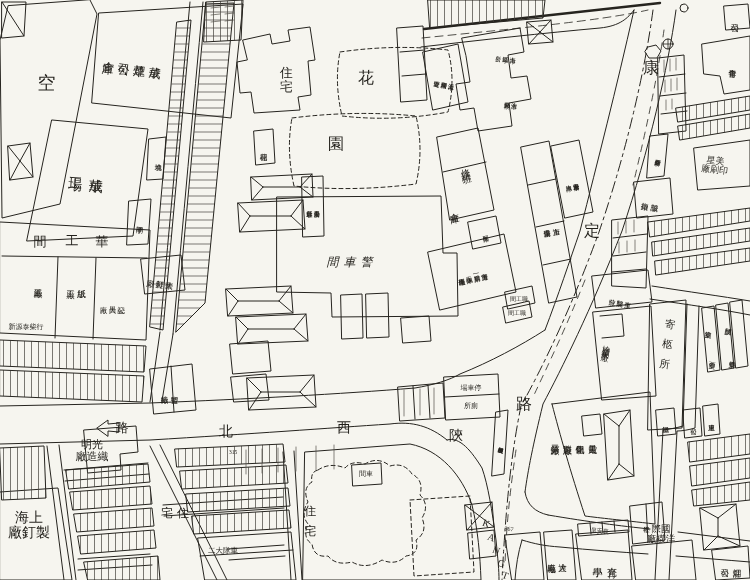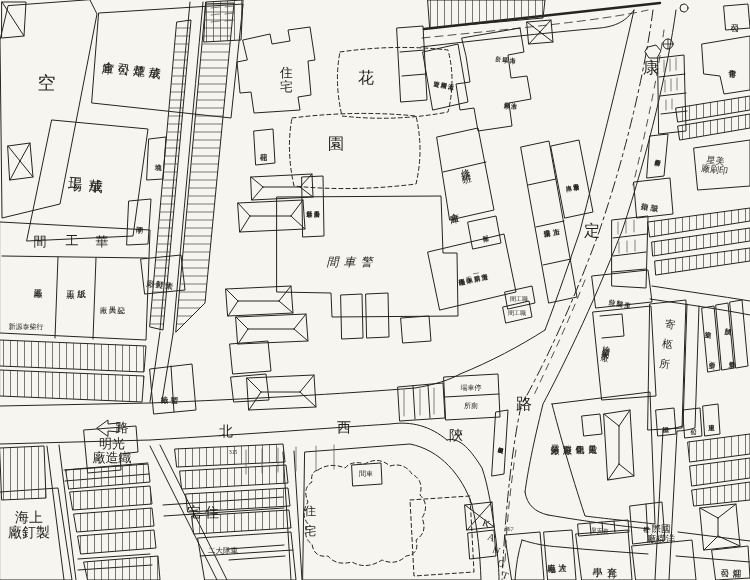--- a/index.html
+++ b/index.html
@@ -357,7 +357,7 @@
         <div>海上</div>
         <div>廠釘製</div>
       </div>
-      <div class="lbl hl" style="left: 112px; top: 451px; font-size: 13px; transform: translate(-50%, -50%);">
+      <div class="lbl hl" style="left: 92px; top: 451px; font-size: 11px; transform: translate(-50%, -50%);">
         <div>明光</div>
         <div>廠造織</div>
       </div>

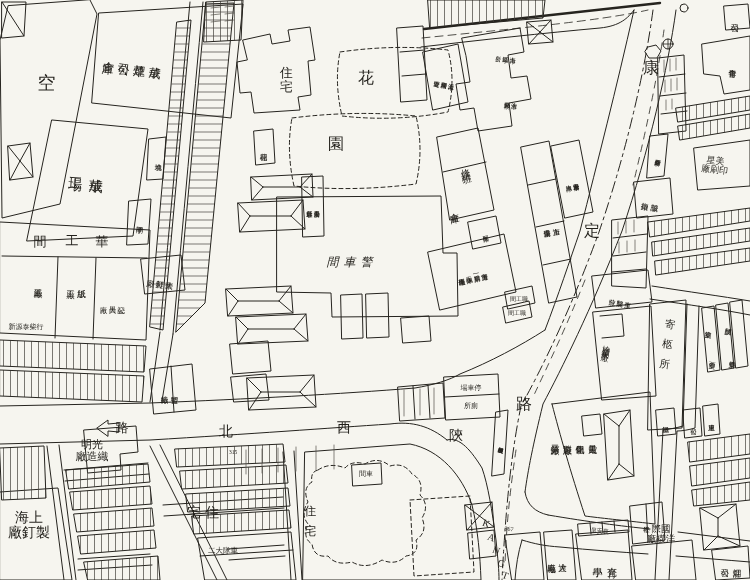--- a/index.html
+++ b/index.html
@@ -350,7 +350,7 @@
         <div>里安長</div>
       </div>
       <div class="lbl v" style="letter-spacing: 18px; left: 310px; top: 514px; font-size: 12px; transform: translate(-50%, -50%);">住宅</div>
-      <div class="lbl hl" style="left: 177px; top: 513px; font-size: 14px; transform: translate(-50%, -50%); margin-left: 28px;">
+      <div class="lbl hl" style="left: 177px; top: 513px; font-size: 12px; transform: translate(-50%, -50%);">
         <div style="letter-spacing: 4px;">宅住</div>
       </div>
       <div class="lbl hl" style="left: 29px; top: 526px; font-size: 14px; transform: translate(-50%, -50%);">

